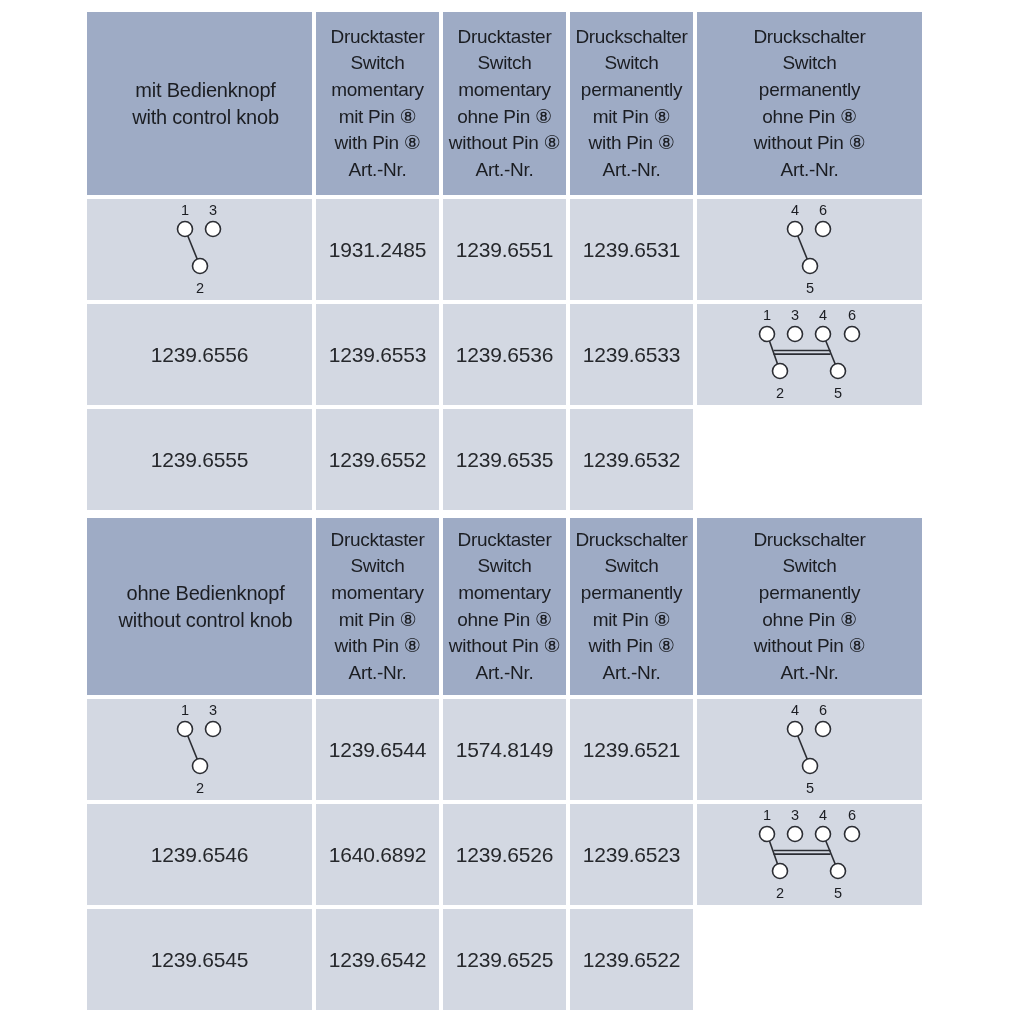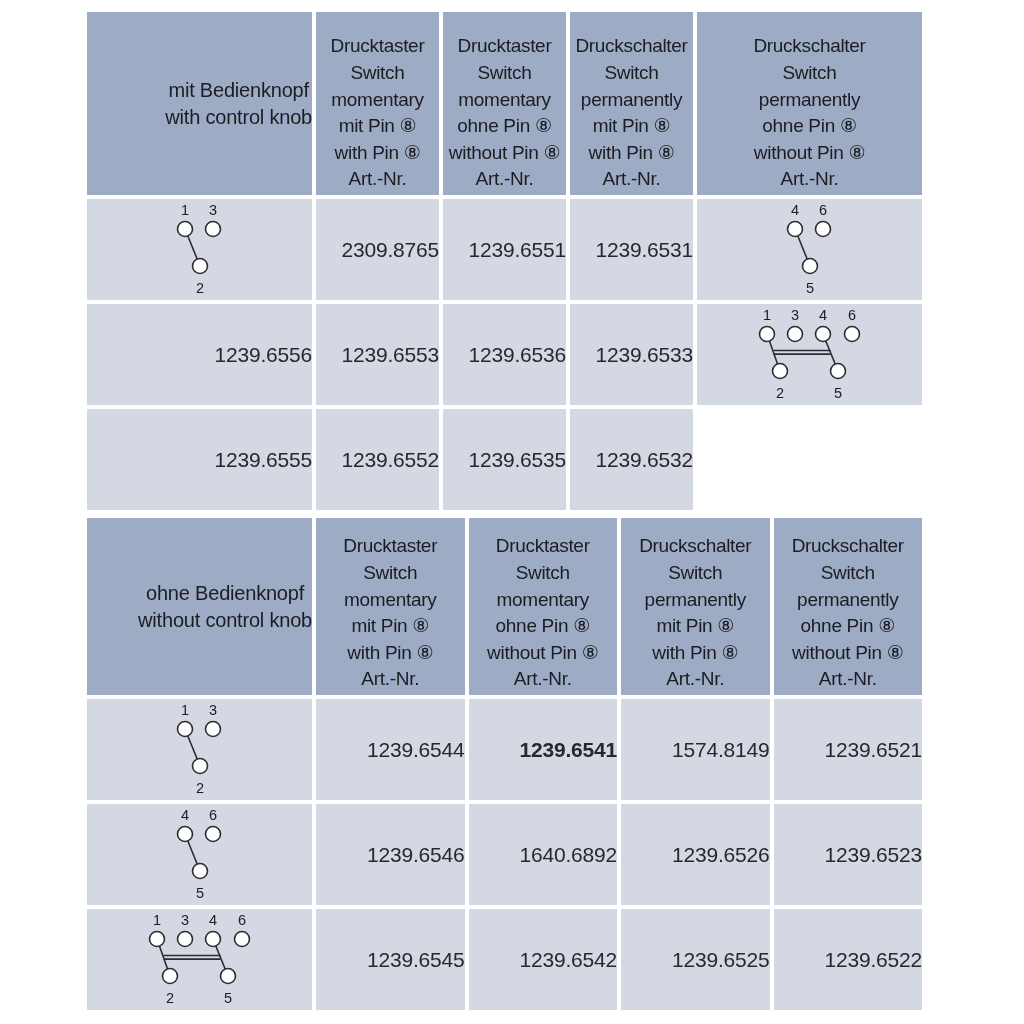--- a/index.html
+++ b/index.html
@@ -18,7 +18,7 @@
   }
   .ptable.t1{grid-template-rows:183px 101px 101px 101px;margin-bottom:8px;}
   .ptable.t2{grid-template-rows:177px 101px 101px 101px;}
-  .cell{display:flex;align-items:center;justify-content:flex-end;text-align:center;}
+  .cell{display:flex;align-items:center;justify-content:center;text-align:center;}
   .hdr{background:#9EABC5;color:#1b1d22;}
   .rowhdr{font-size:20px;line-height:1.35;letter-spacing:-0.2px;padding-left:12px;}
   .colhdr{font-size:19px;line-height:1.4;letter-spacing:-0.3px;flex-direction:column;padding:2px 0;}

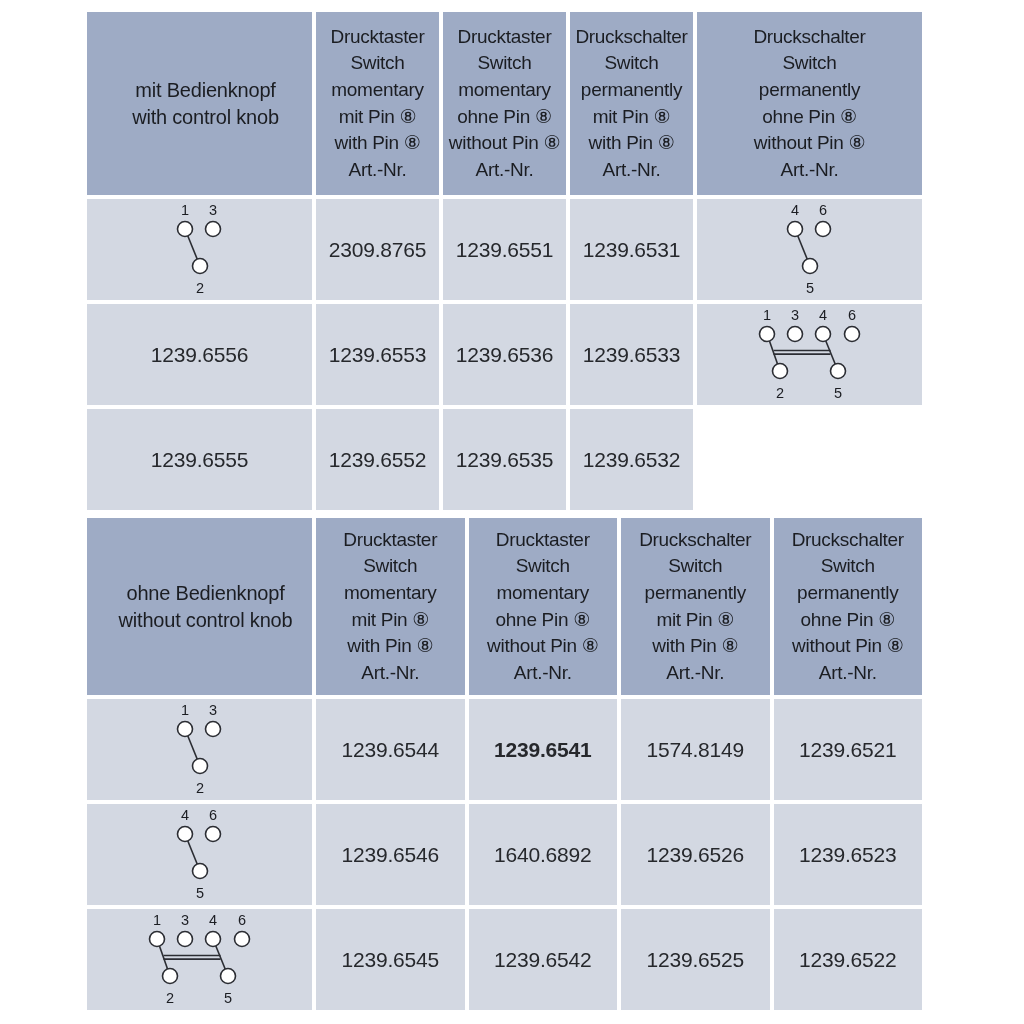--- a/index.html
+++ b/index.html
@@ -87,7 +87,7 @@
           </svg>
         </div>
         <div class="cell body val">
-          <span>2309.8765</span>
+          <span>1931.2485</span>
         </div>
         <div class="cell body val">
           <span>1239.6551</span>

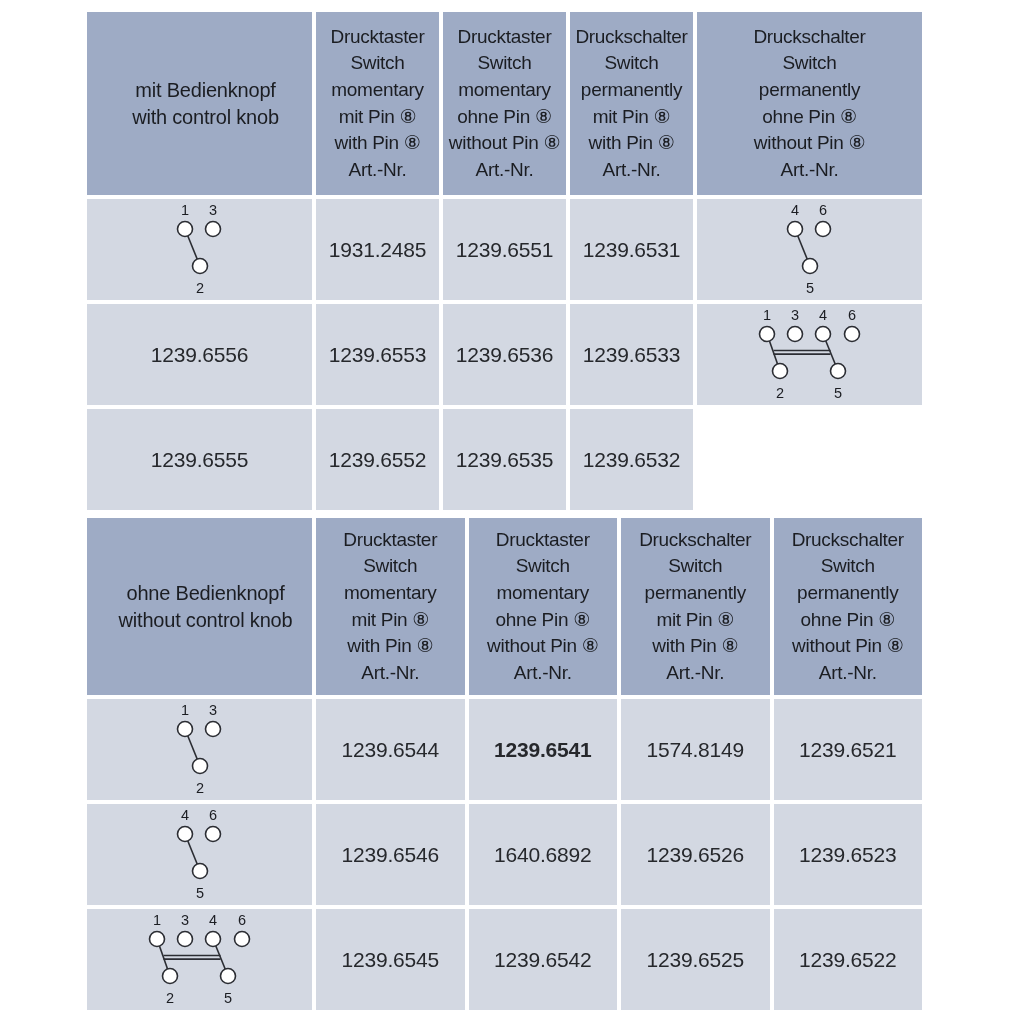--- a/index.html
+++ b/index.html
@@ -205,9 +205,6 @@
           <span>1239.6544</span>
         </div>
         <div class="cell body val">
-          <span class="bold">1239.6541</span>
-        </div>
-        <div class="cell body val">
           <span>1574.8149</span>
         </div>
         <div class="cell body val">

